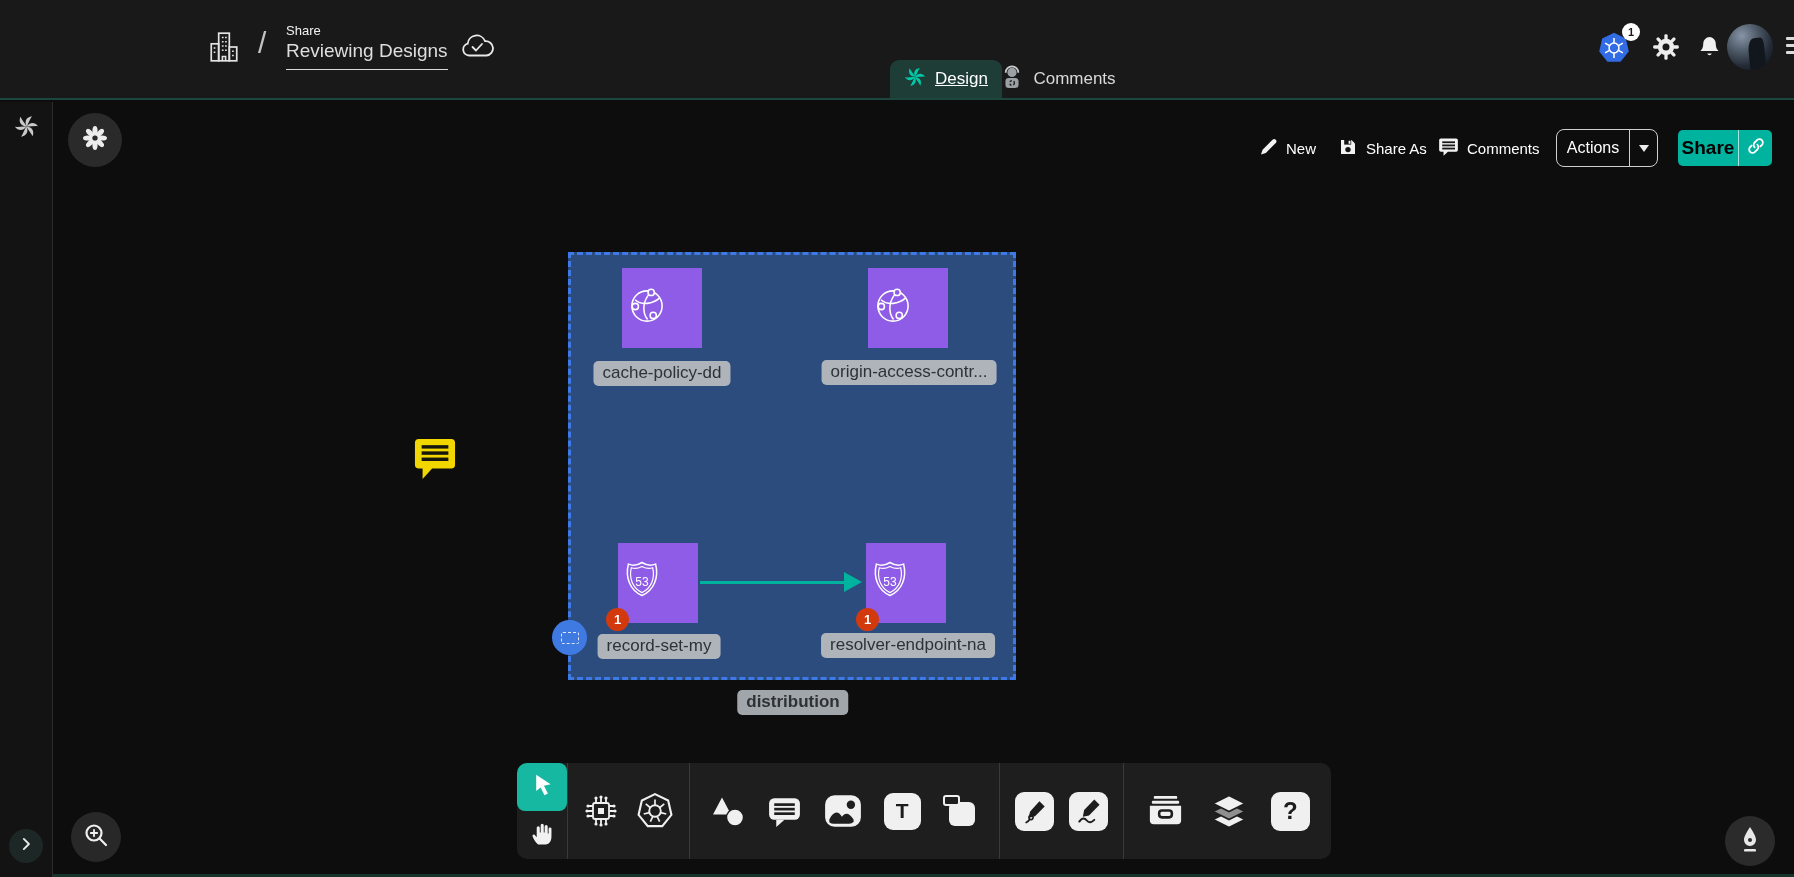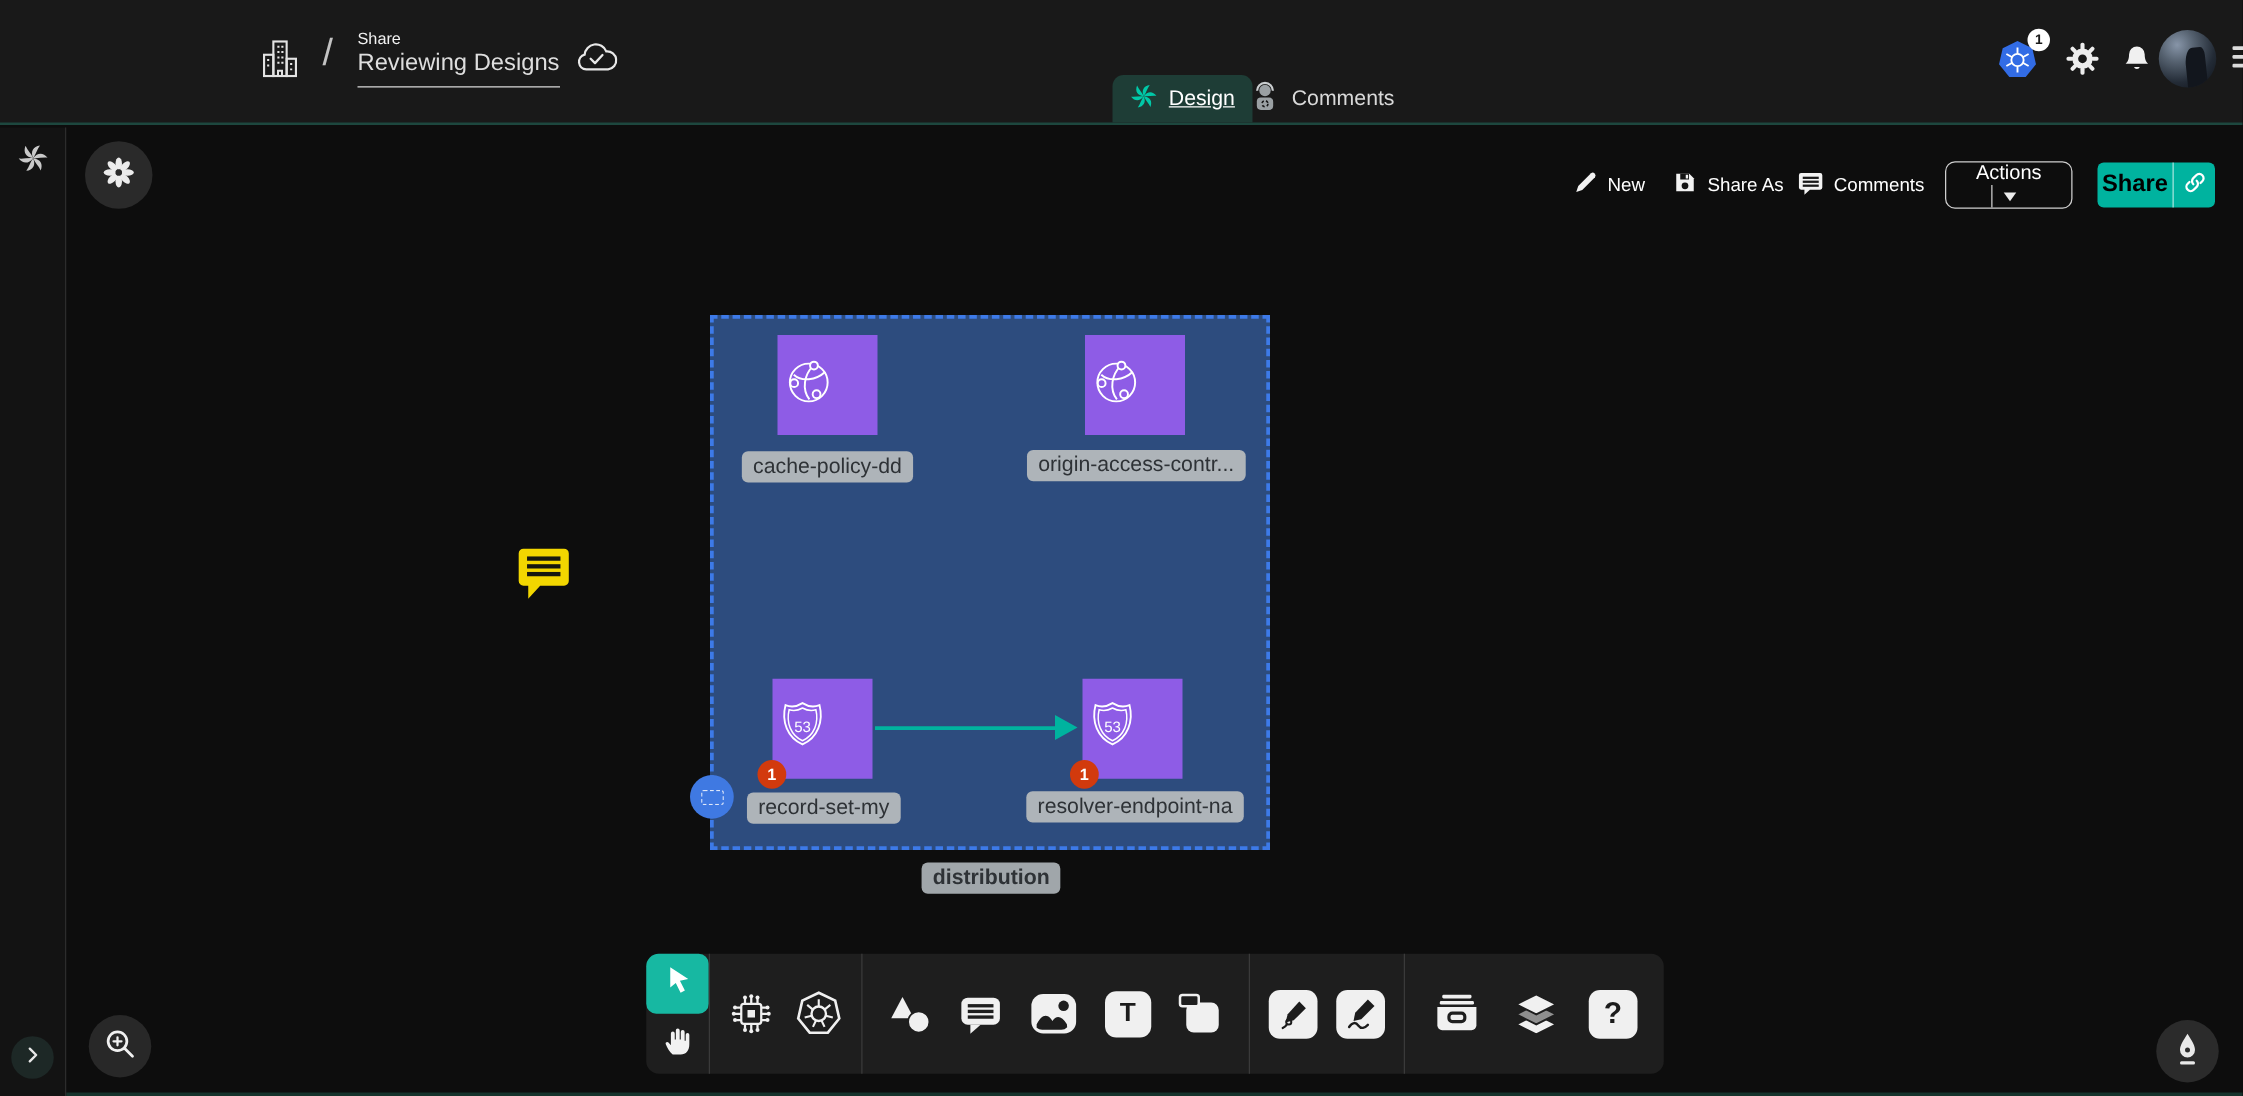--- a/index.html
+++ b/index.html
@@ -48,7 +48,7 @@
   .action-item { position:absolute; top:132px; display:flex; align-items:center; gap:8px; color:#fff;
     font-size:15px; font-weight:500; cursor:pointer; height:32px; }
   .actions-btn { position:absolute; left:1556px; top:129px; width:102px; height:38px; border:1.5px solid #cfcfcf;
-    border-radius:8px; display:flex; align-items:center; color:#fff; cursor:pointer; background:transparent;flex-direction:column; }
+    border-radius:8px; display:flex; align-items:center; color:#fff; cursor:pointer; background:transparent; }
   .actions-label { flex:1; text-align:center; font-size:16px; }
   .actions-caret { width:28px; height:100%; border-left:1.5px solid #cfcfcf; display:flex; align-items:center; justify-content:center; }
   .caret-down { width:0; height:0; border-left:5.5px solid transparent; border-right:5.5px solid transparent;

